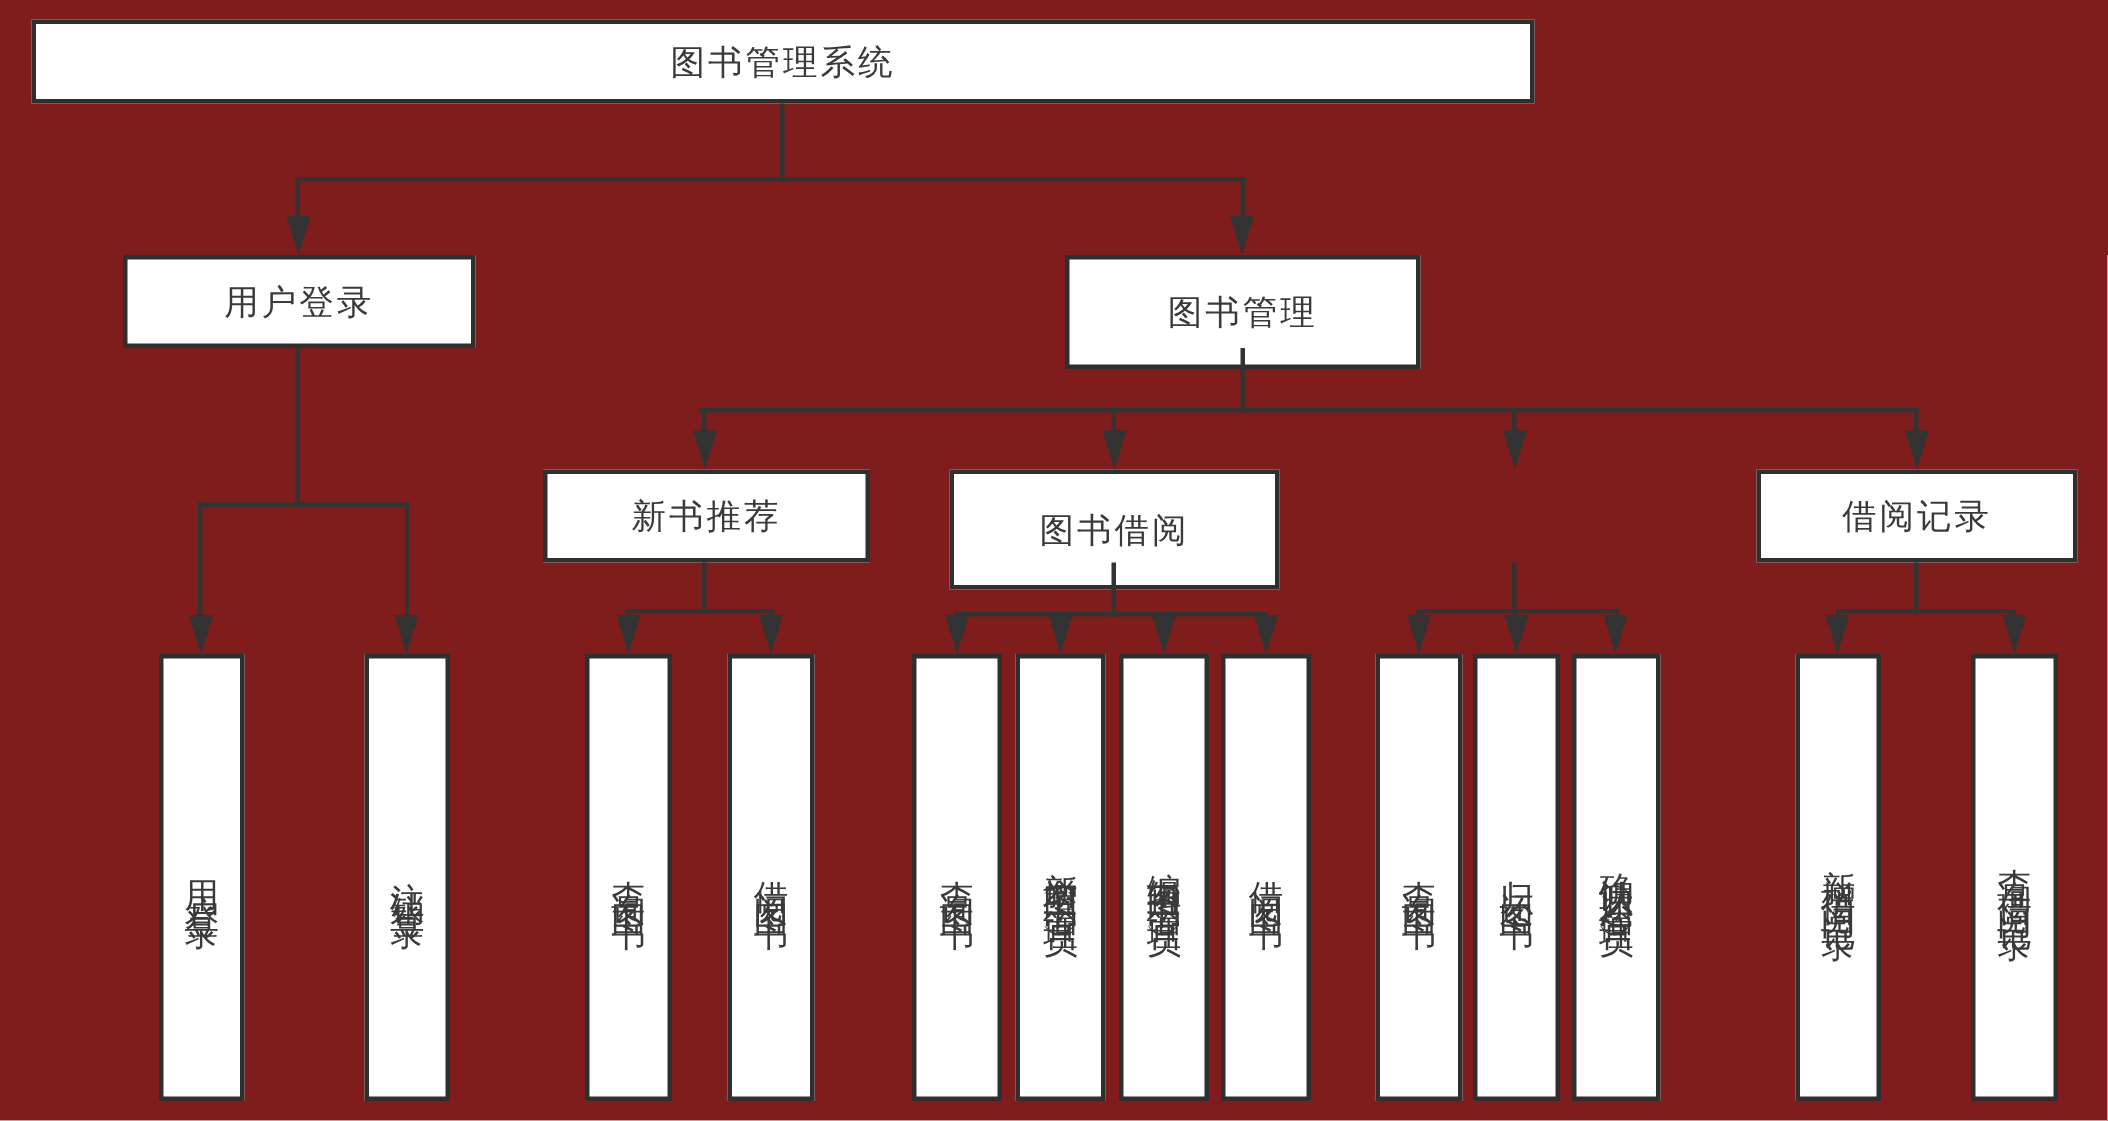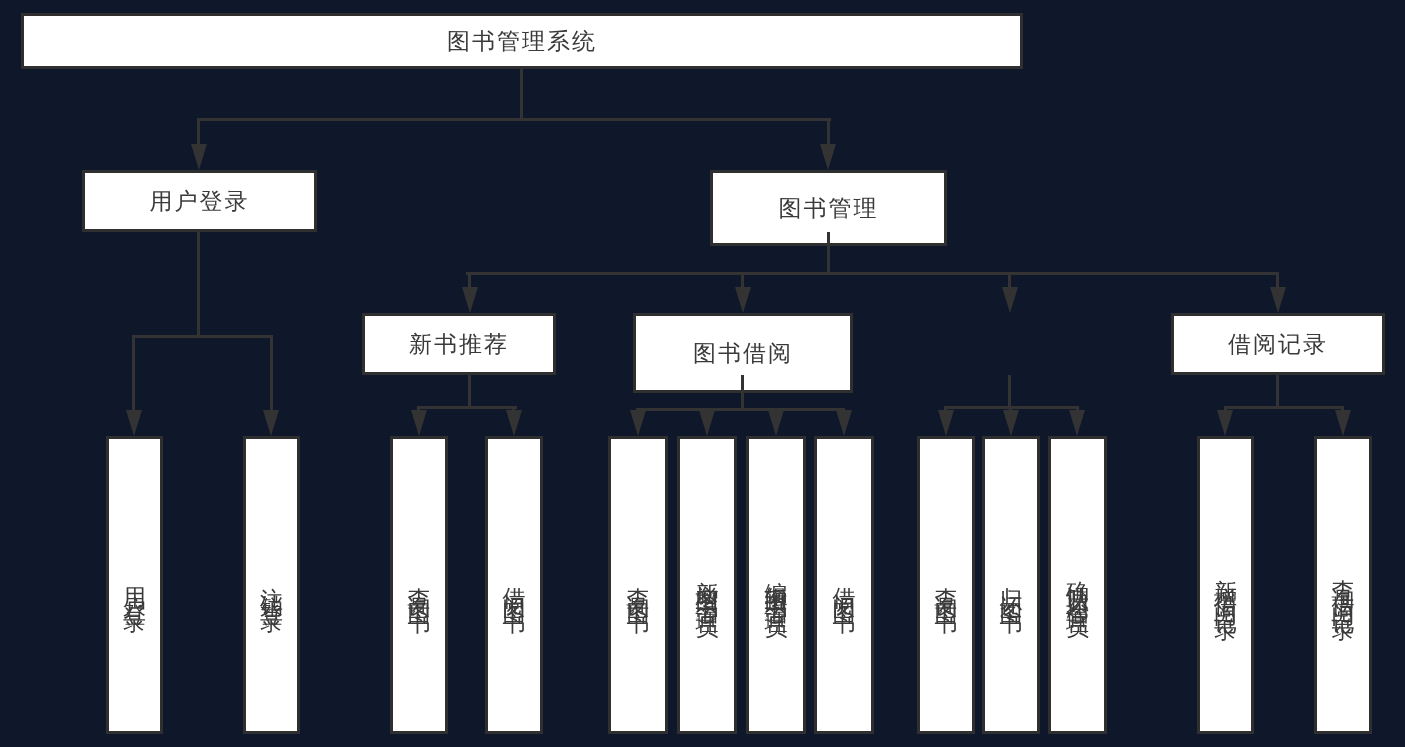--- a/index.html
+++ b/index.html
@@ -4,7 +4,7 @@
 <style>
   html,body{margin:0;padding:0;background:#ffffff;}
   .canvas{
-    position:relative;width:1405px;height:747px;background:#0f172a;
+    position:relative;width:1405px;height:747px;background:#7f1d1d;
     font-family:"Liberation Sans","DejaVu Sans",sans-serif;
     overflow:hidden;color:#333333;text-align:center;
   }

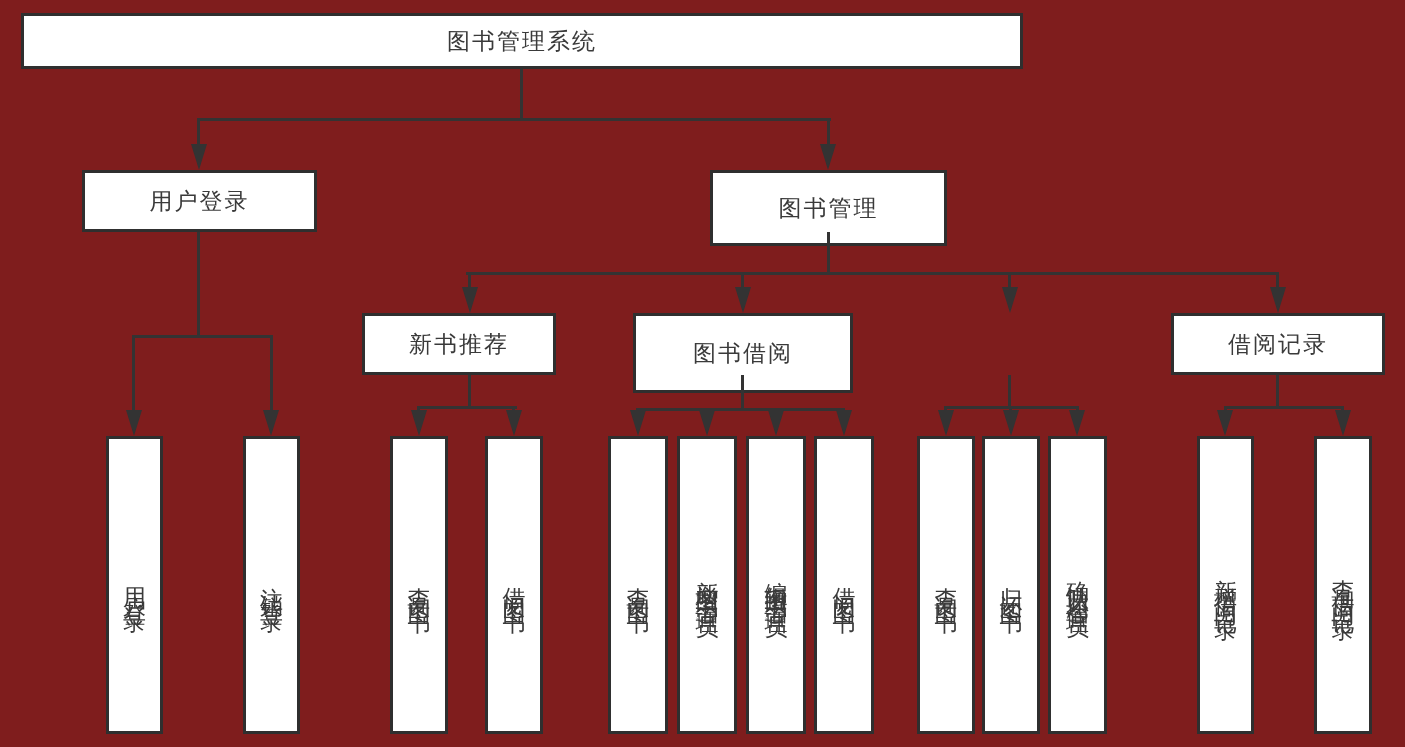--- a/index.html
+++ b/index.html
@@ -45,7 +45,7 @@
     <span class="hlabel">图书管理</span>
   </div>
 
-  <div class="box" style="left:362px;top:313px;width:194px;height:62px;">
+  <div class="box" style="left:362px;top:313px;width:218px;height:62px;">
     <span class="hlabel">新书推荐</span>
   </div>
   <div class="box" style="left:633px;top:313px;width:220px;height:80px;">

